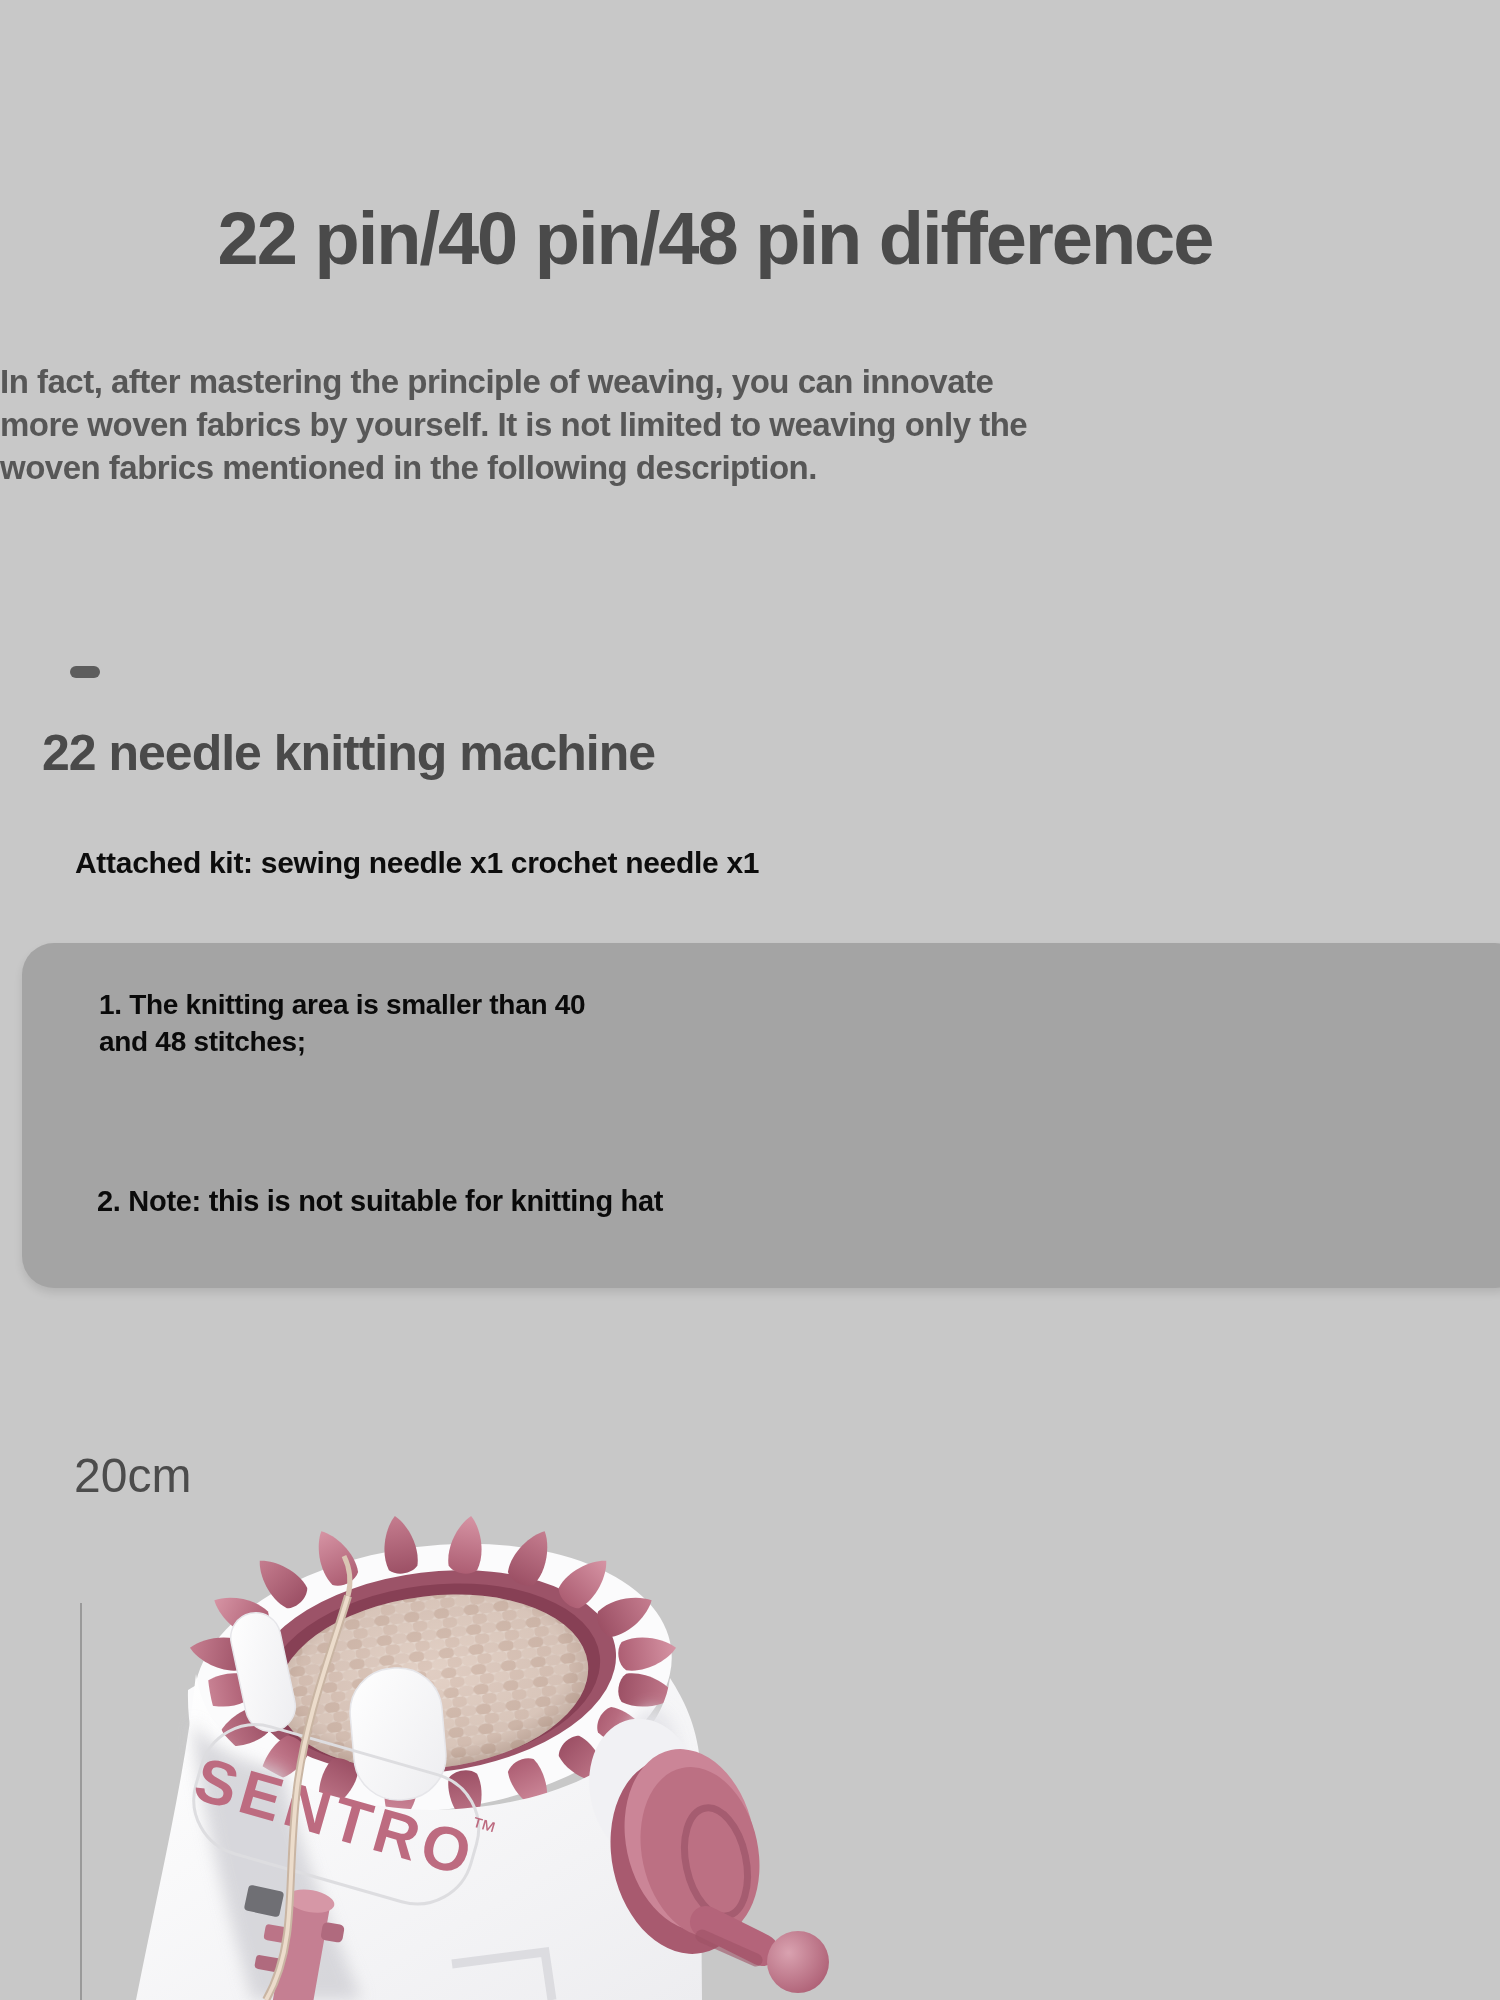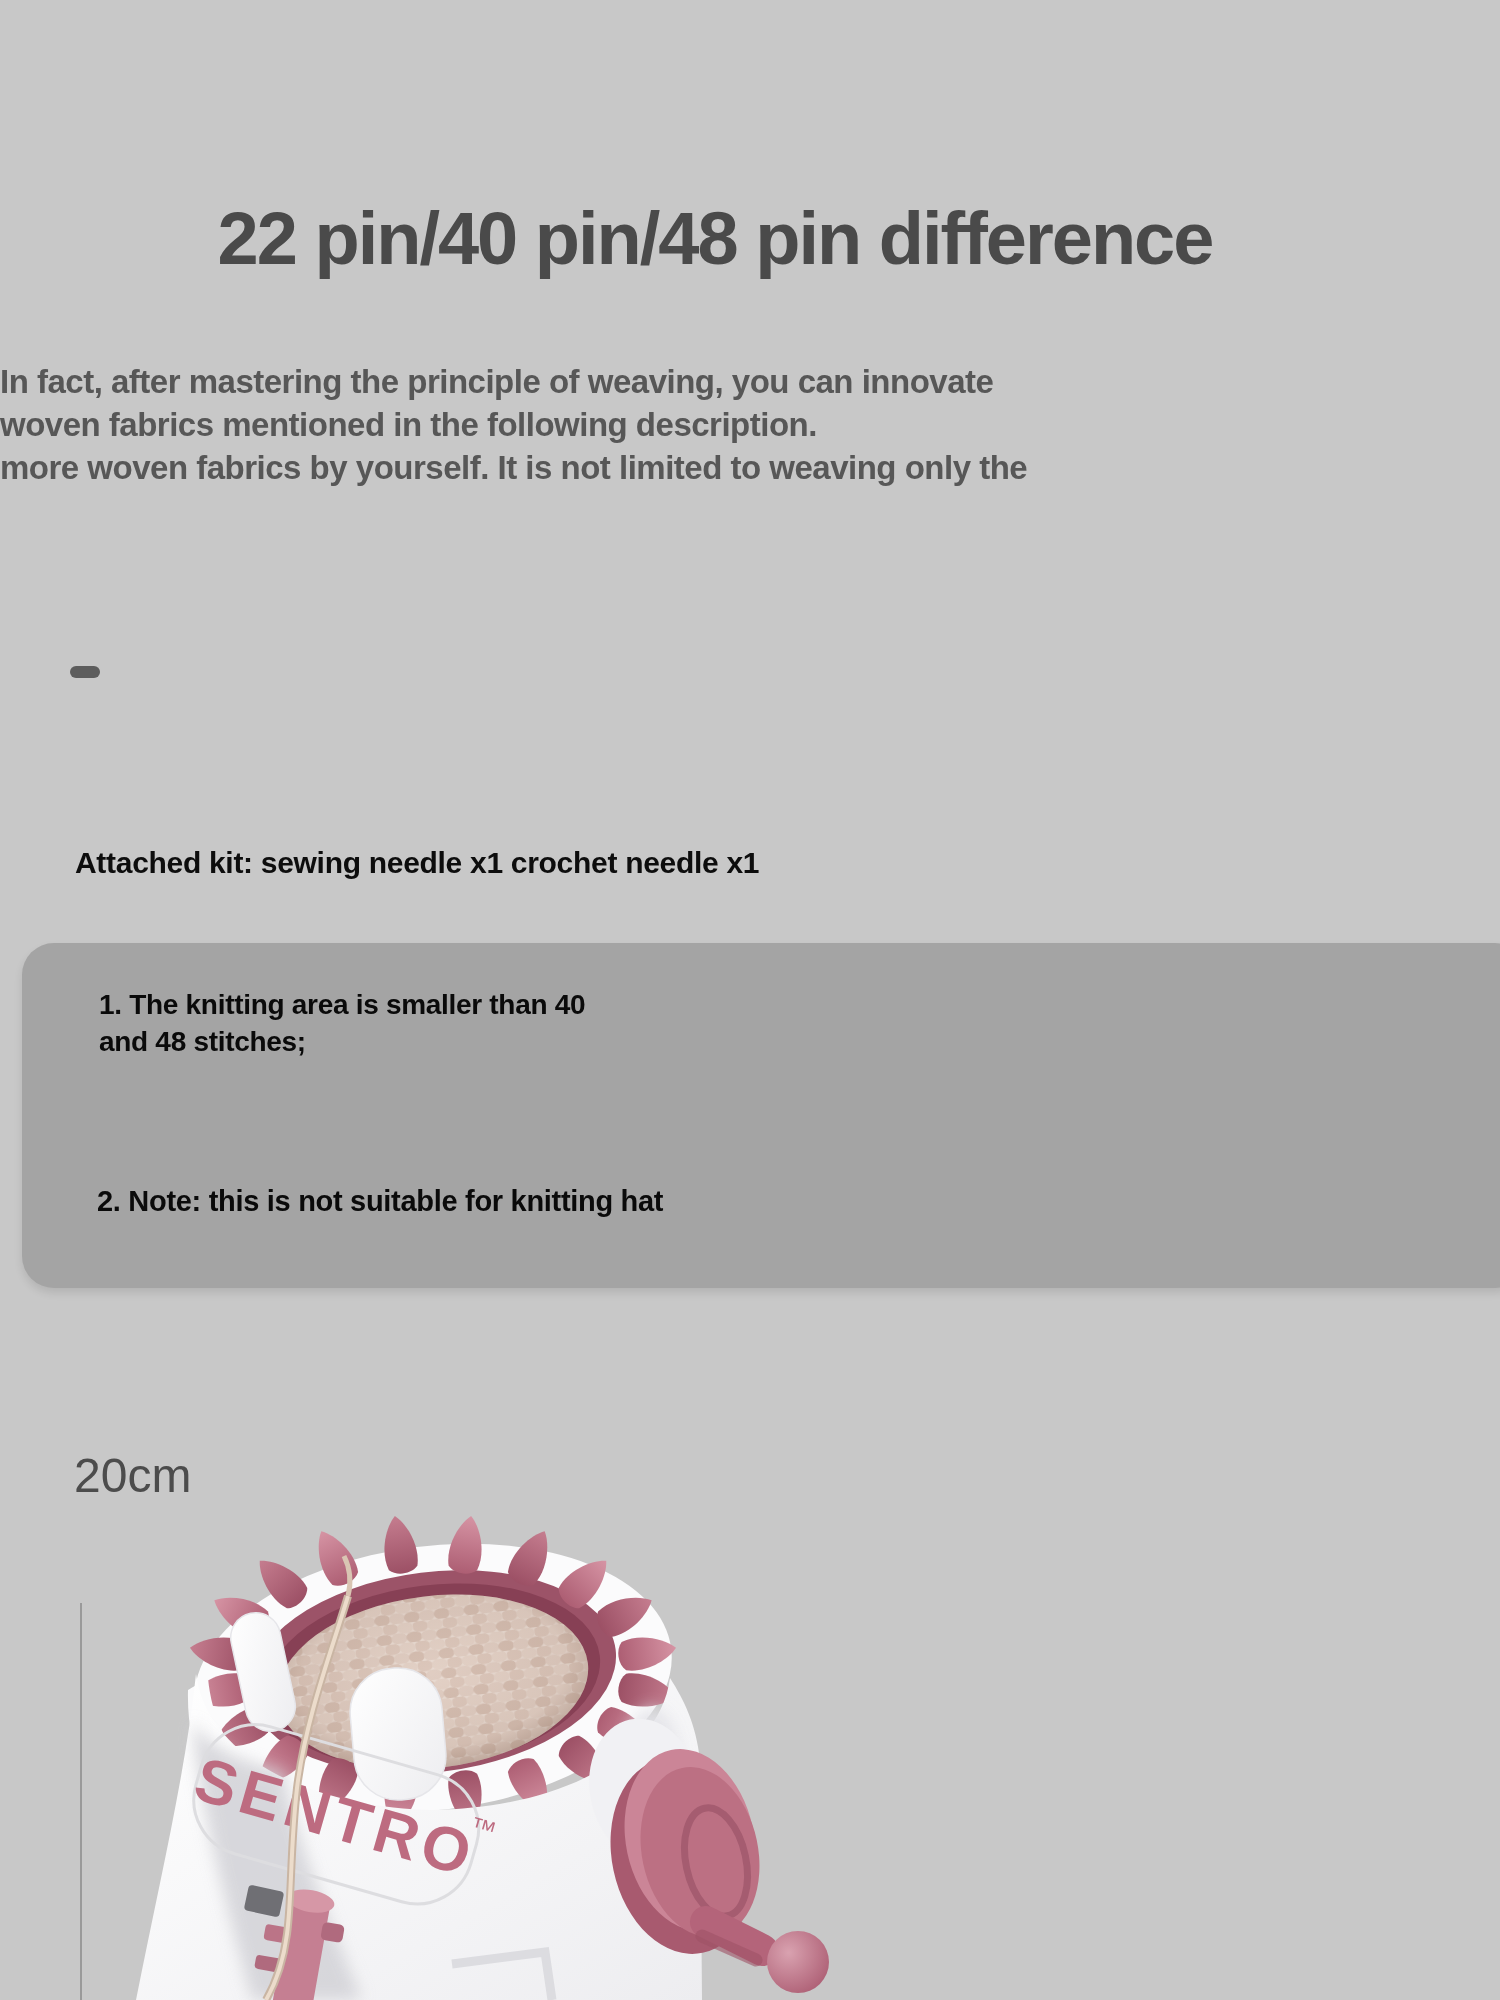--- a/index.html
+++ b/index.html
@@ -58,8 +58,8 @@
 
   <div class="intro">
     <div>In fact, after mastering the principle of weaving, you can innovate</div>
+    <div>more woven fabrics by yourself. It is not limited to weaving only the</div>
     <div>woven fabrics mentioned in the following description.</div>
-    <div>more woven fabrics by yourself. It is not limited to weaving only the</div>
   </div>
 
   <div class="divider-dash"></div>

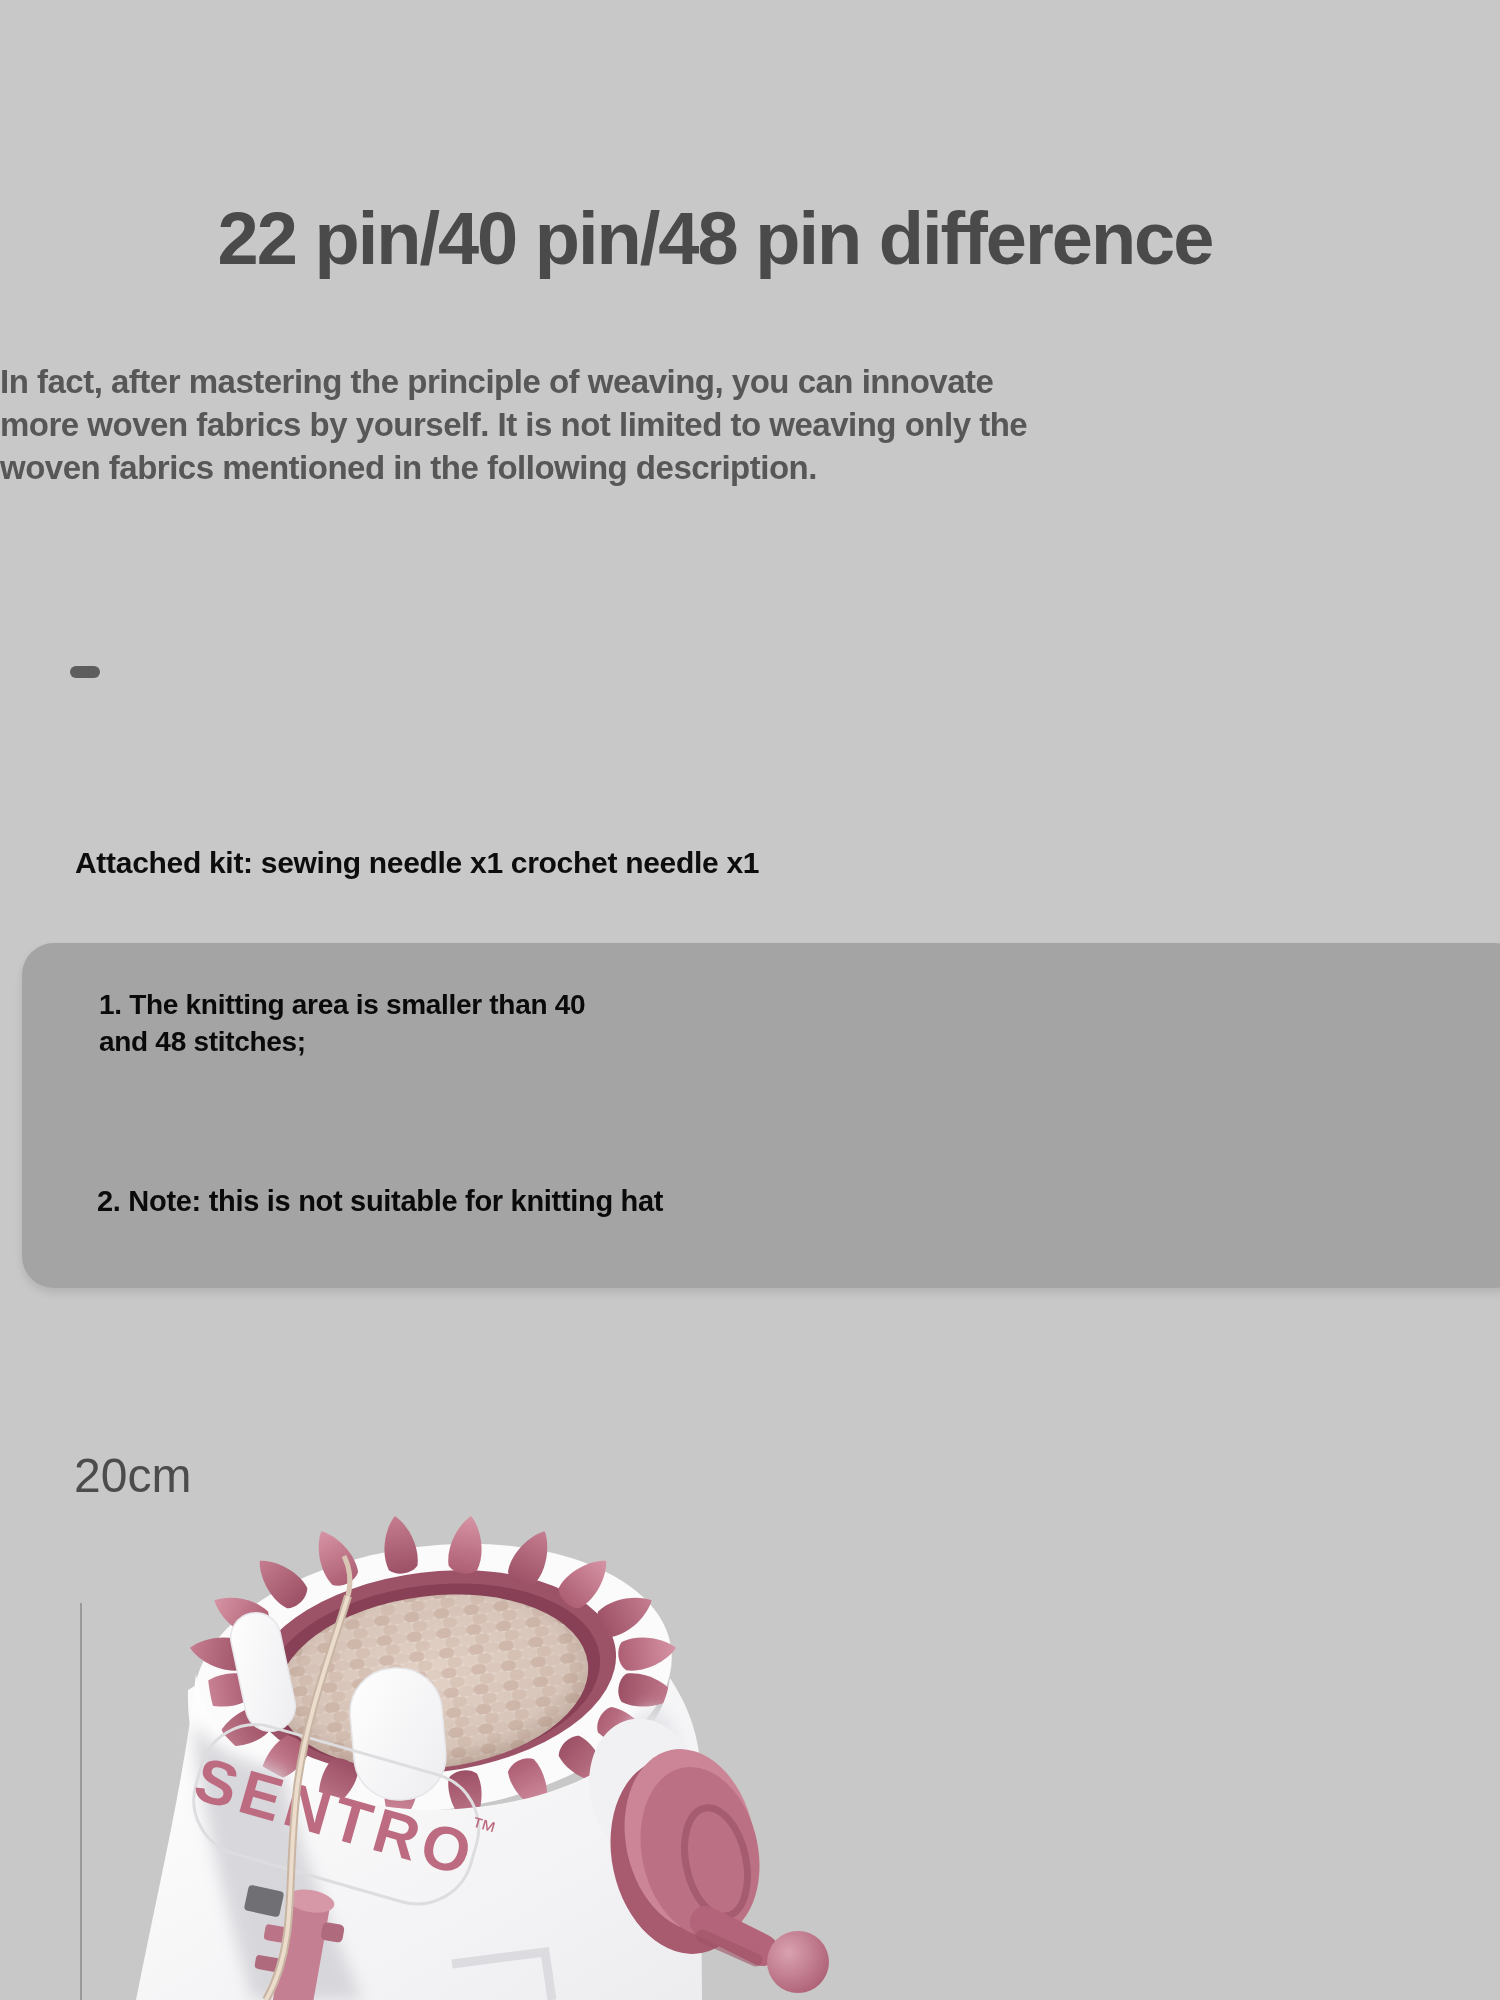--- a/index.html
+++ b/index.html
@@ -64,6 +64,7 @@
 
   <div class="divider-dash"></div>
 
+  <div class="section-heading">22 needle knitting machine</div>
 
   <div class="kit-note">Attached kit: sewing needle x1 crochet needle x1</div>
 

